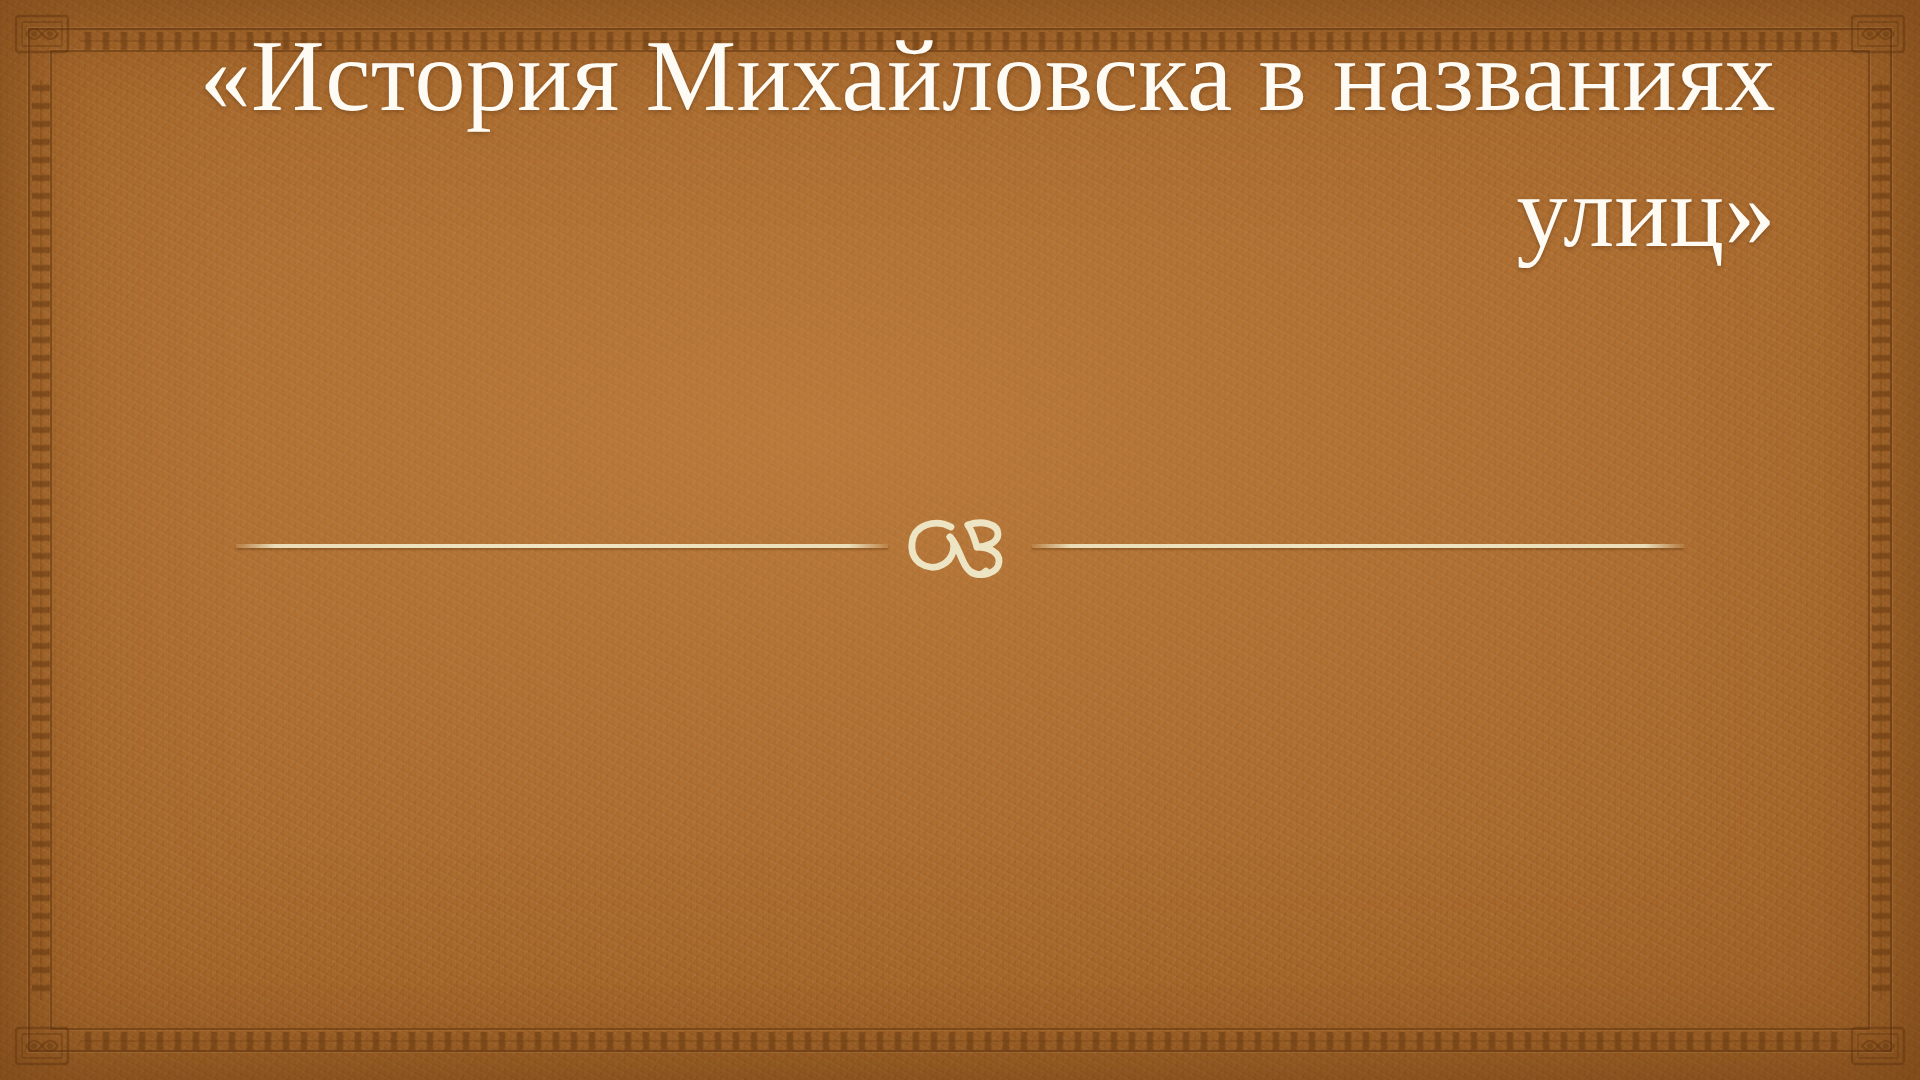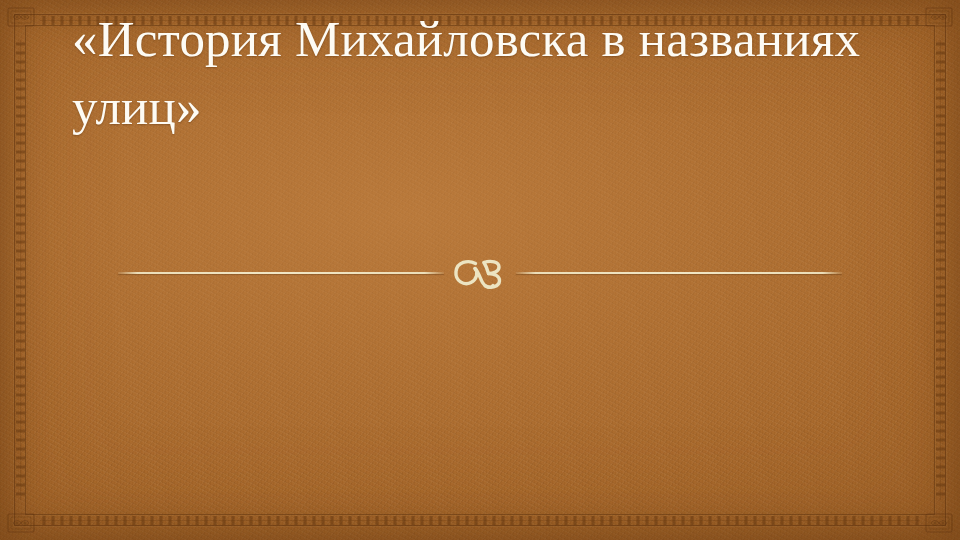--- a/index.html
+++ b/index.html
@@ -116,7 +116,7 @@
     left: 72px;
     right: 72px;
     top: 6px;
-    text-align: left;
+    text-align: right;
   }
   #slide-title {
     margin: 0;

